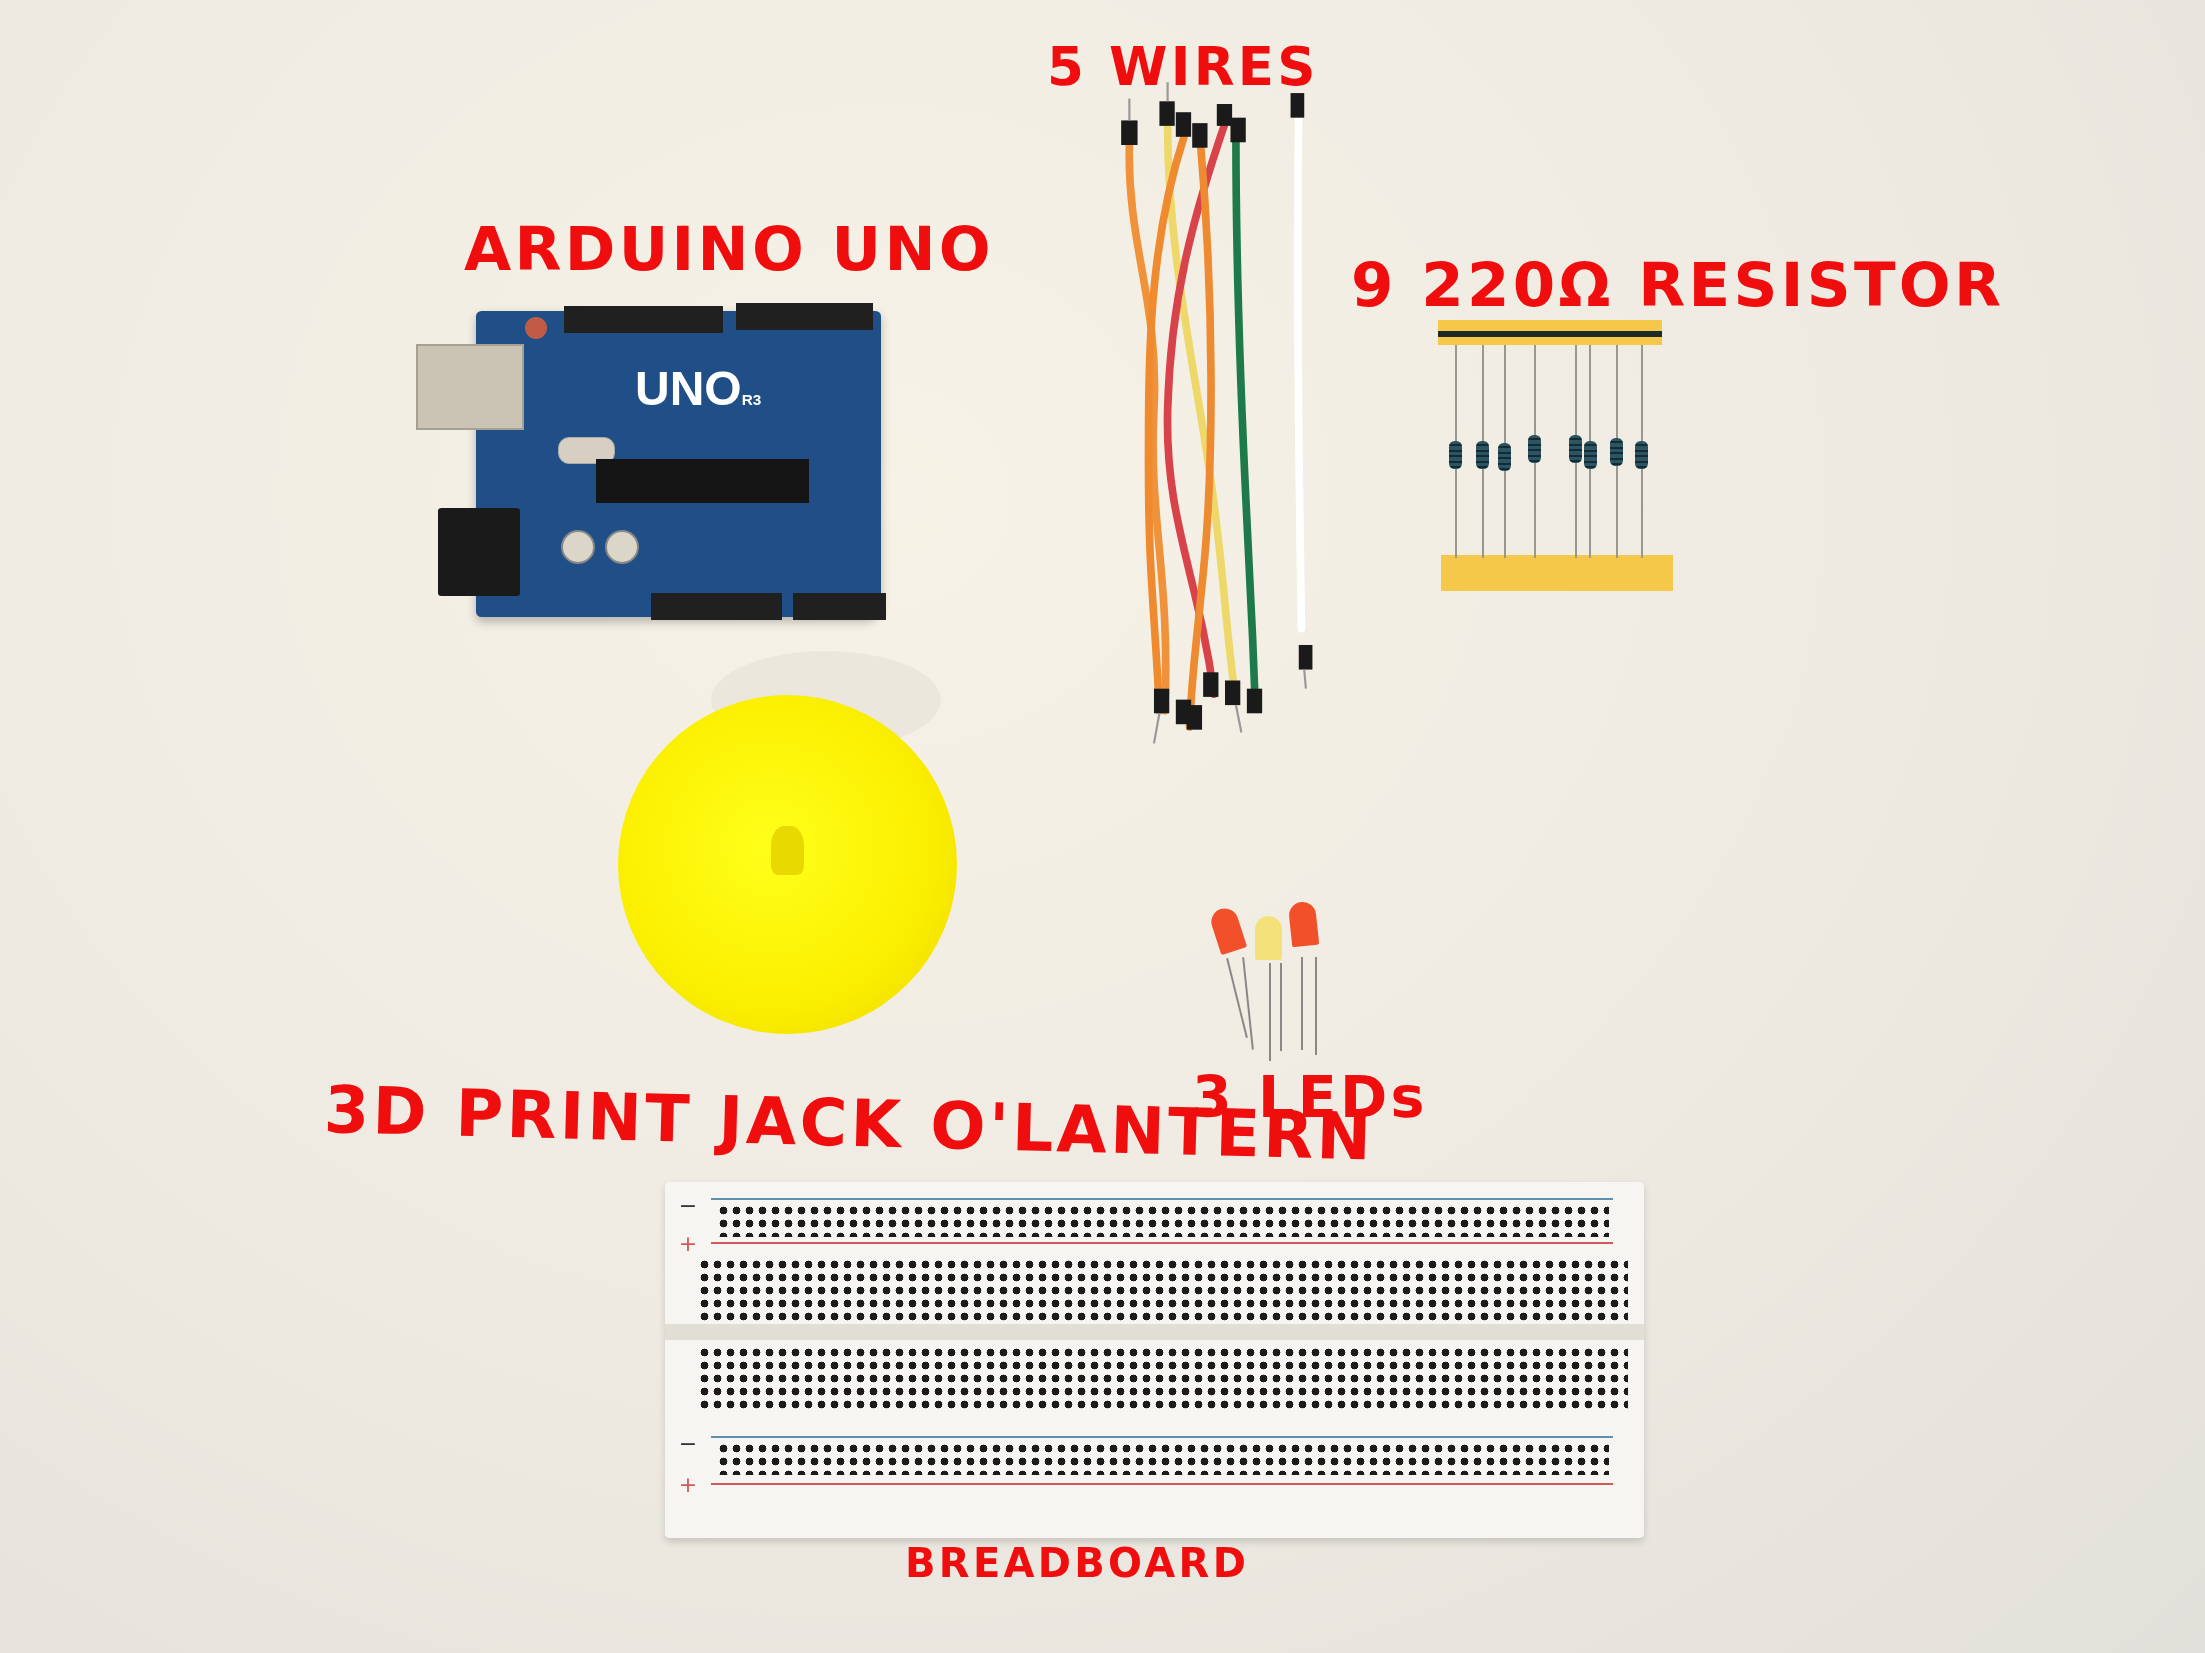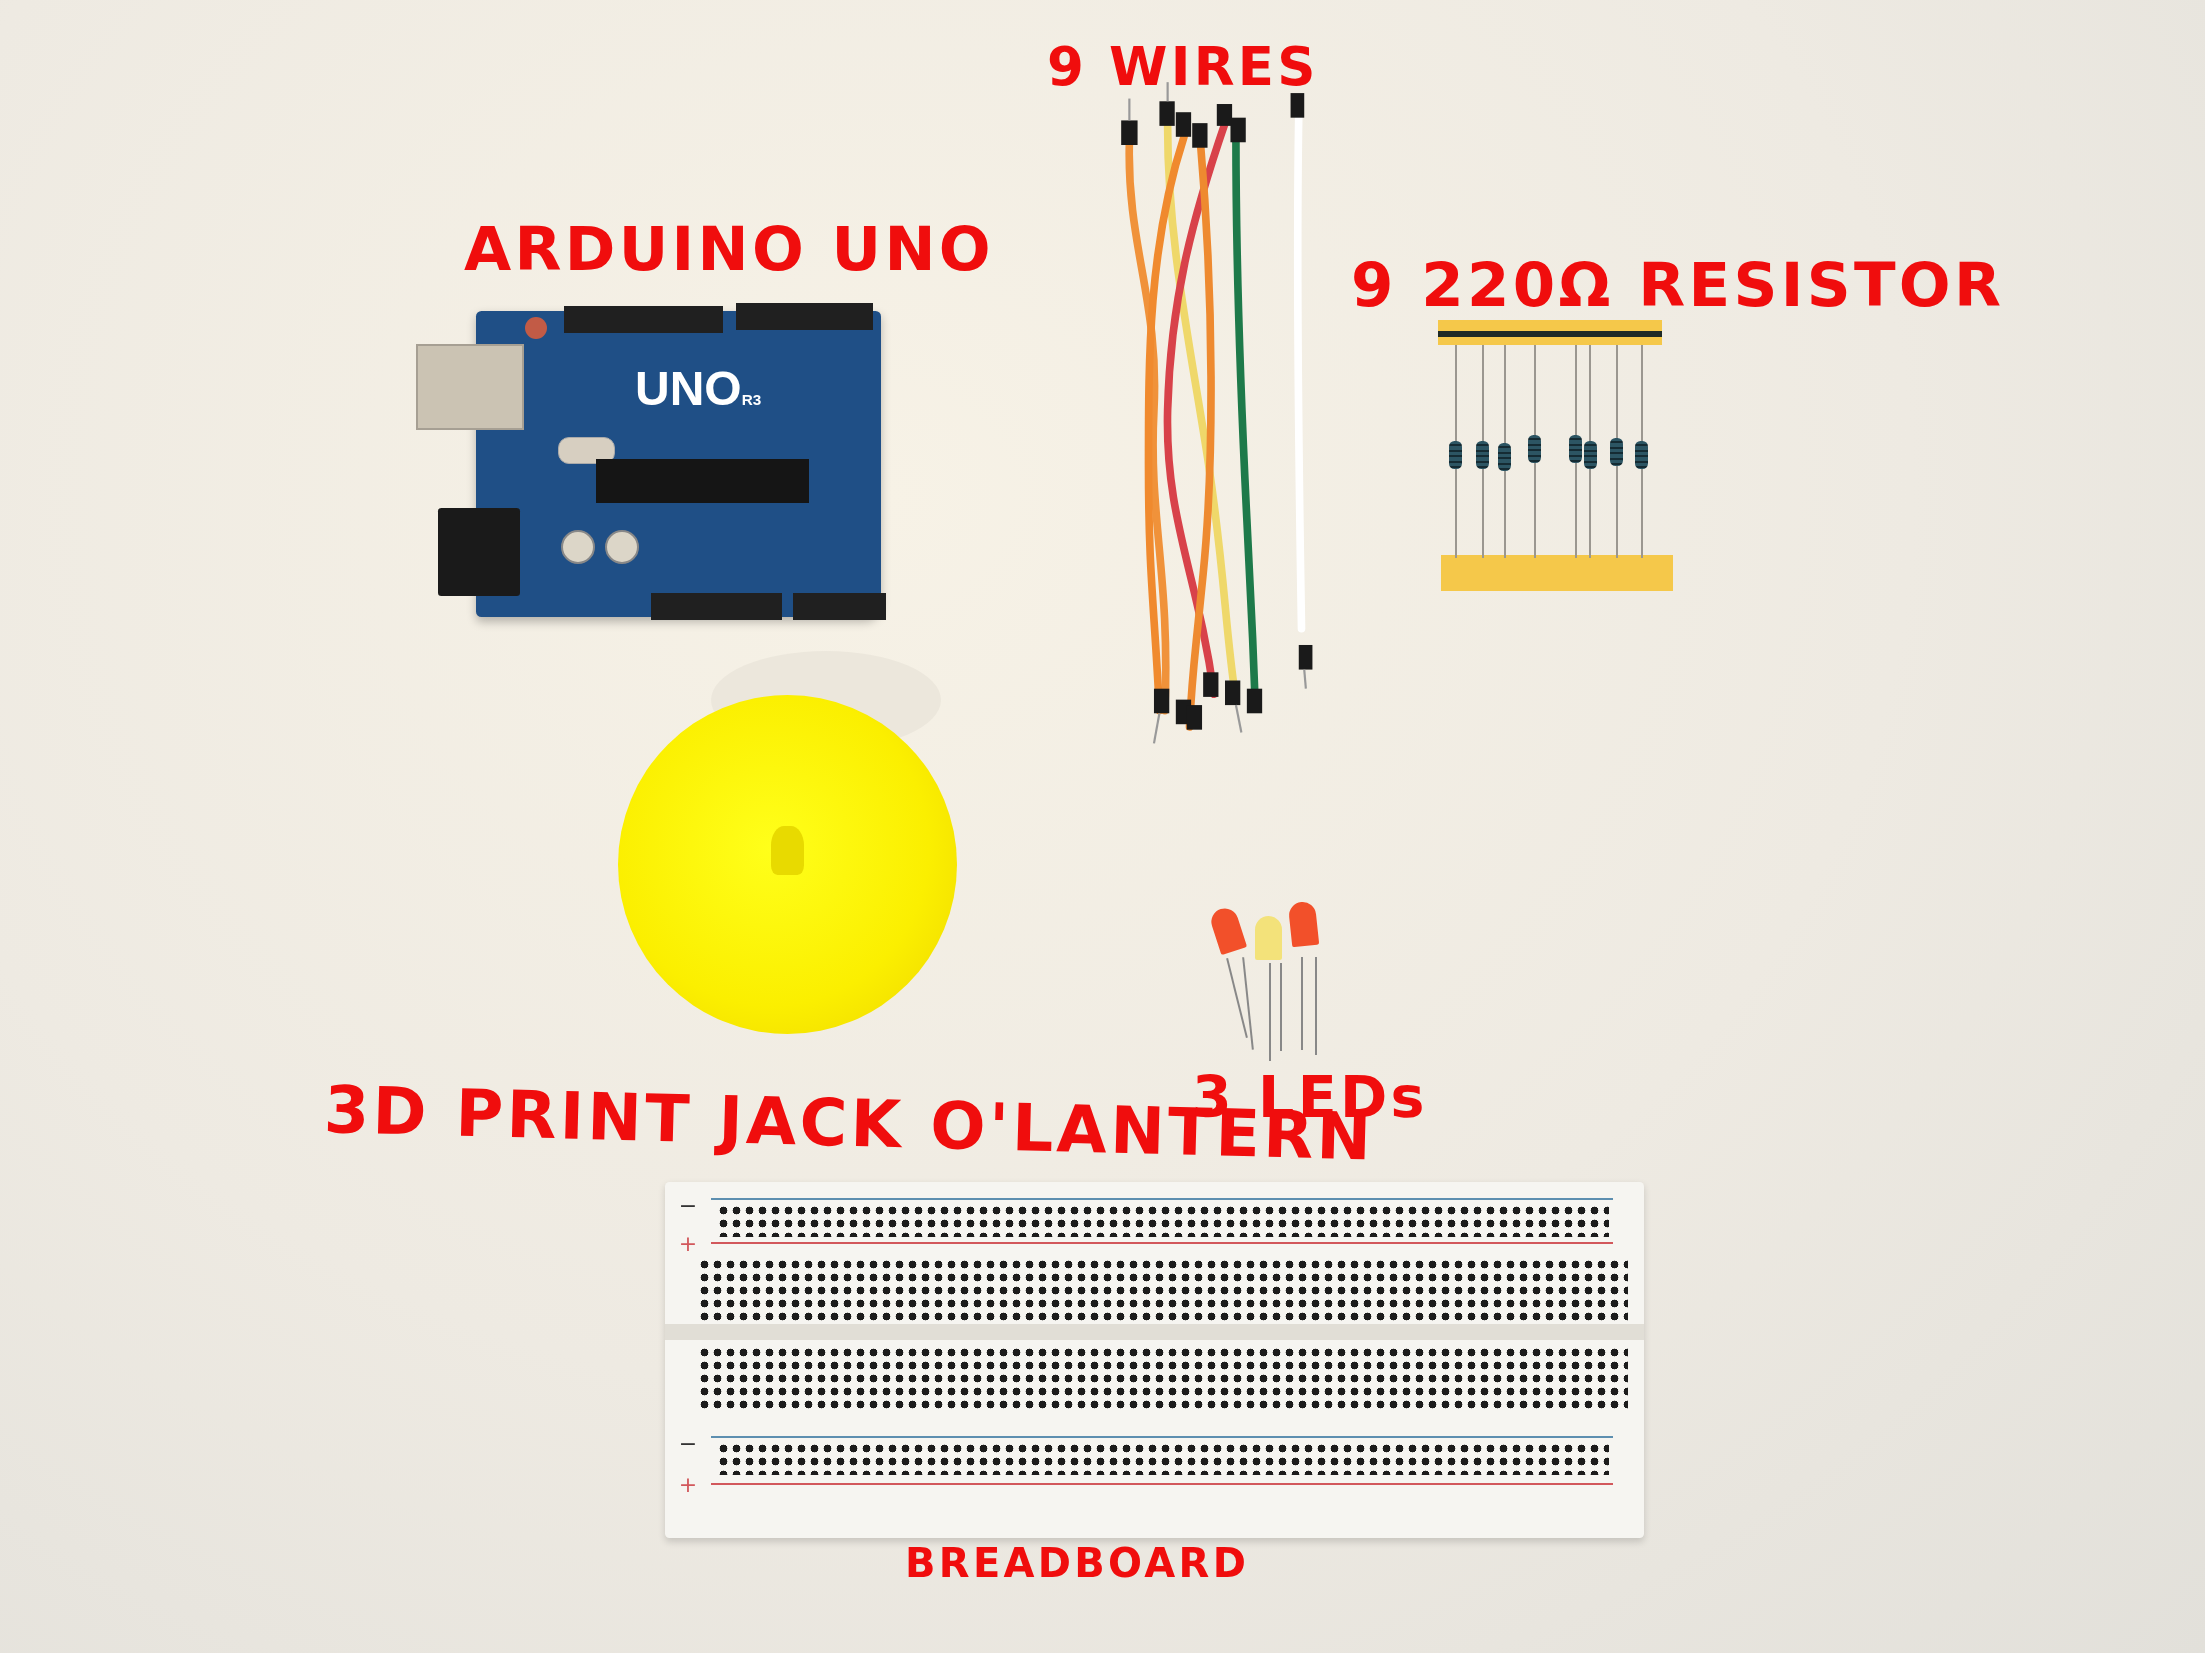--- a/index.html
+++ b/index.html
@@ -64,7 +64,7 @@
 <body>
 
 <div class="label" style="left:440px; top:213px; font-size:61px;margin-left:24px;">ARDUINO UNO</div>
-<div class="label" style="left:1047px; top:36px; font-size:53px;">9 WIRES</div>
+<div class="label" style="left:1047px; top:36px; font-size:53px;">5 WIRES</div>
 <div class="label" style="left:1351px; top:249px; font-size:61px;">9 220Ω RESISTOR</div>
 <div class="label" style="left:325px; top:1072px; font-size:65px; transform:rotate(1.5deg);">3D PRINT JACK O'LANTERN</div>
 <div class="label" style="left:1167px; top:1064px; font-size:57px;margin-left:25px;">3 LEDs</div>

